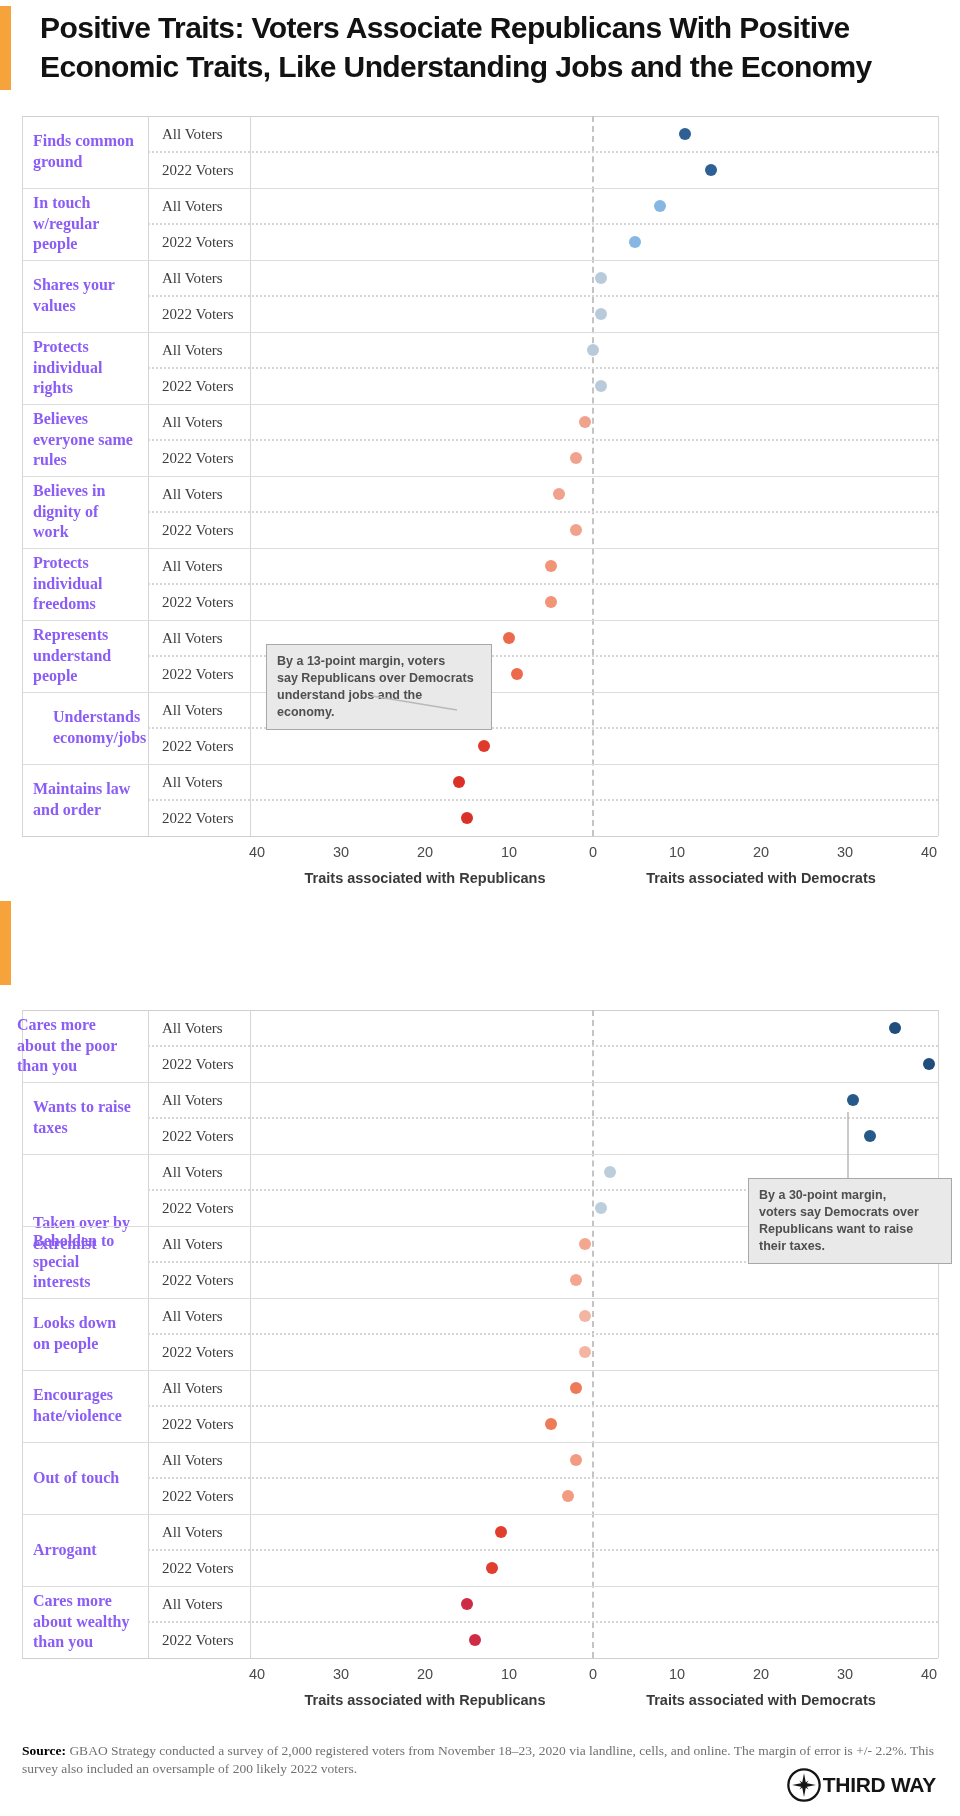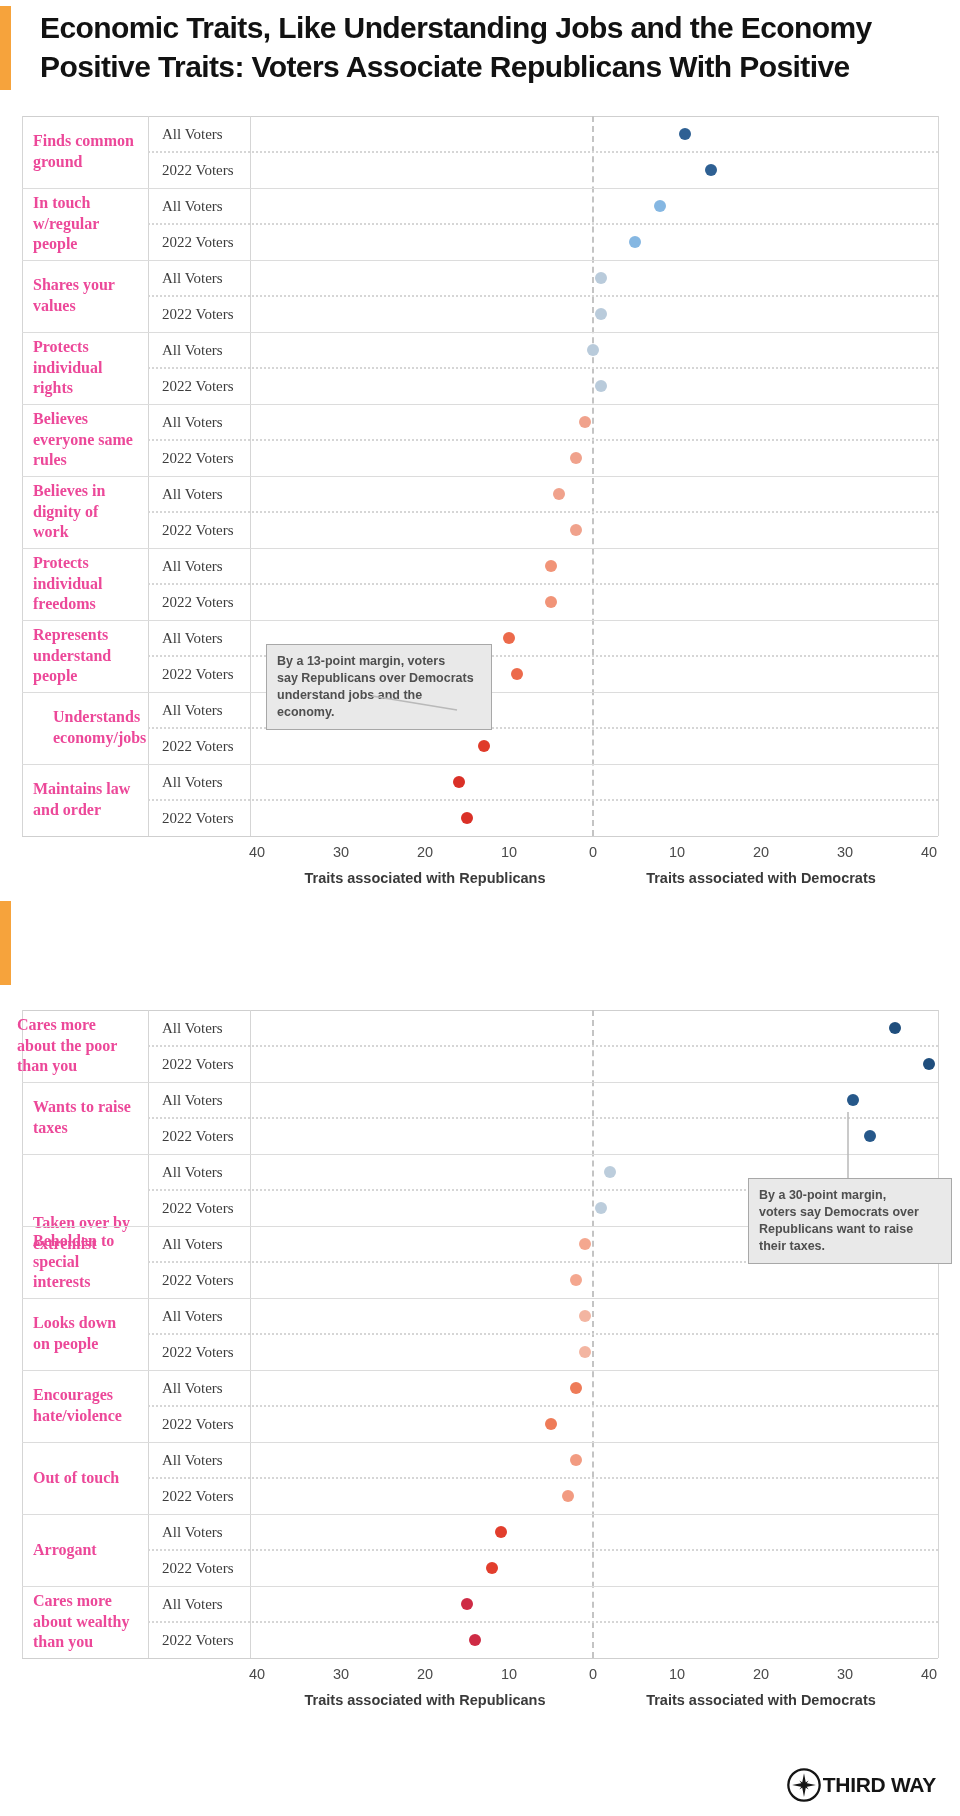--- a/index.html
+++ b/index.html
@@ -37,8 +37,8 @@
   <div id="chart-0">
       <div class="accent-bar" style="top: 6px; height: 84px; background: rgb(246, 163, 60);"></div>
       <div class="chart-title" style="top: 8px;">
+        <div>Positive Traits: Voters Associate Republicans With Positive</div>
         <div>Economic Traits, Like Understanding Jobs and the Economy</div>
-        <div>Positive Traits: Voters Associate Republicans With Positive</div>
       </div>
       <div class="sep-solid" style="left: 22px; top: 116px; width: 916px; border-top-color: rgb(207, 207, 207);"></div>
       <div class="sep-solid" style="left: 22px; top: 836px; width: 916px; border-top-color: rgb(207, 207, 207);"></div>

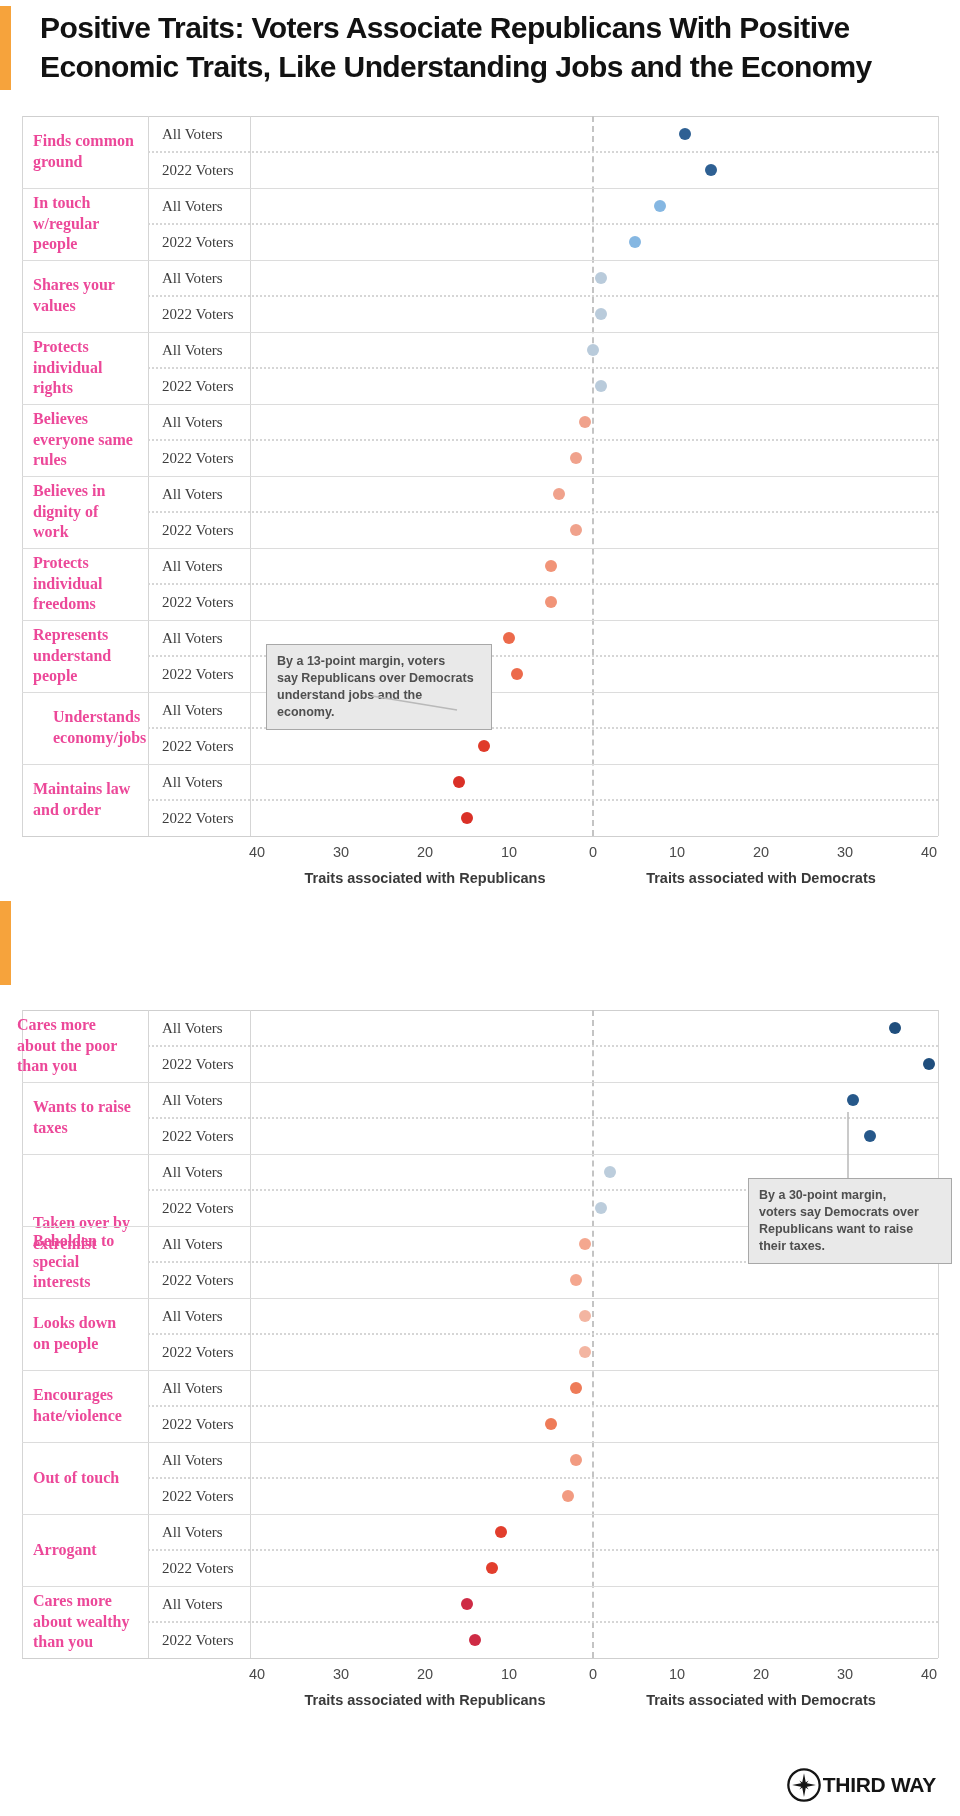--- a/index.html
+++ b/index.html
@@ -14,7 +14,7 @@
   .zeroline{position:absolute;width:0;border-left:2px dashed #c4c4c4;}
   .trait-label{position:absolute;display:flex;align-items:center;
                font-family:"Liberation Serif",serif;font-weight:700;font-size:16px;
-               line-height:1.3;color:#ec4899;}
+               line-height:1.3;color:#8b5cf6;}
   .voter-label{position:absolute;display:flex;align-items:center;
                font-family:"Liberation Serif",serif;font-size:15px;color:#3c3c3c;}
   .dot{position:absolute;width:12px;height:12px;border-radius:50%;}

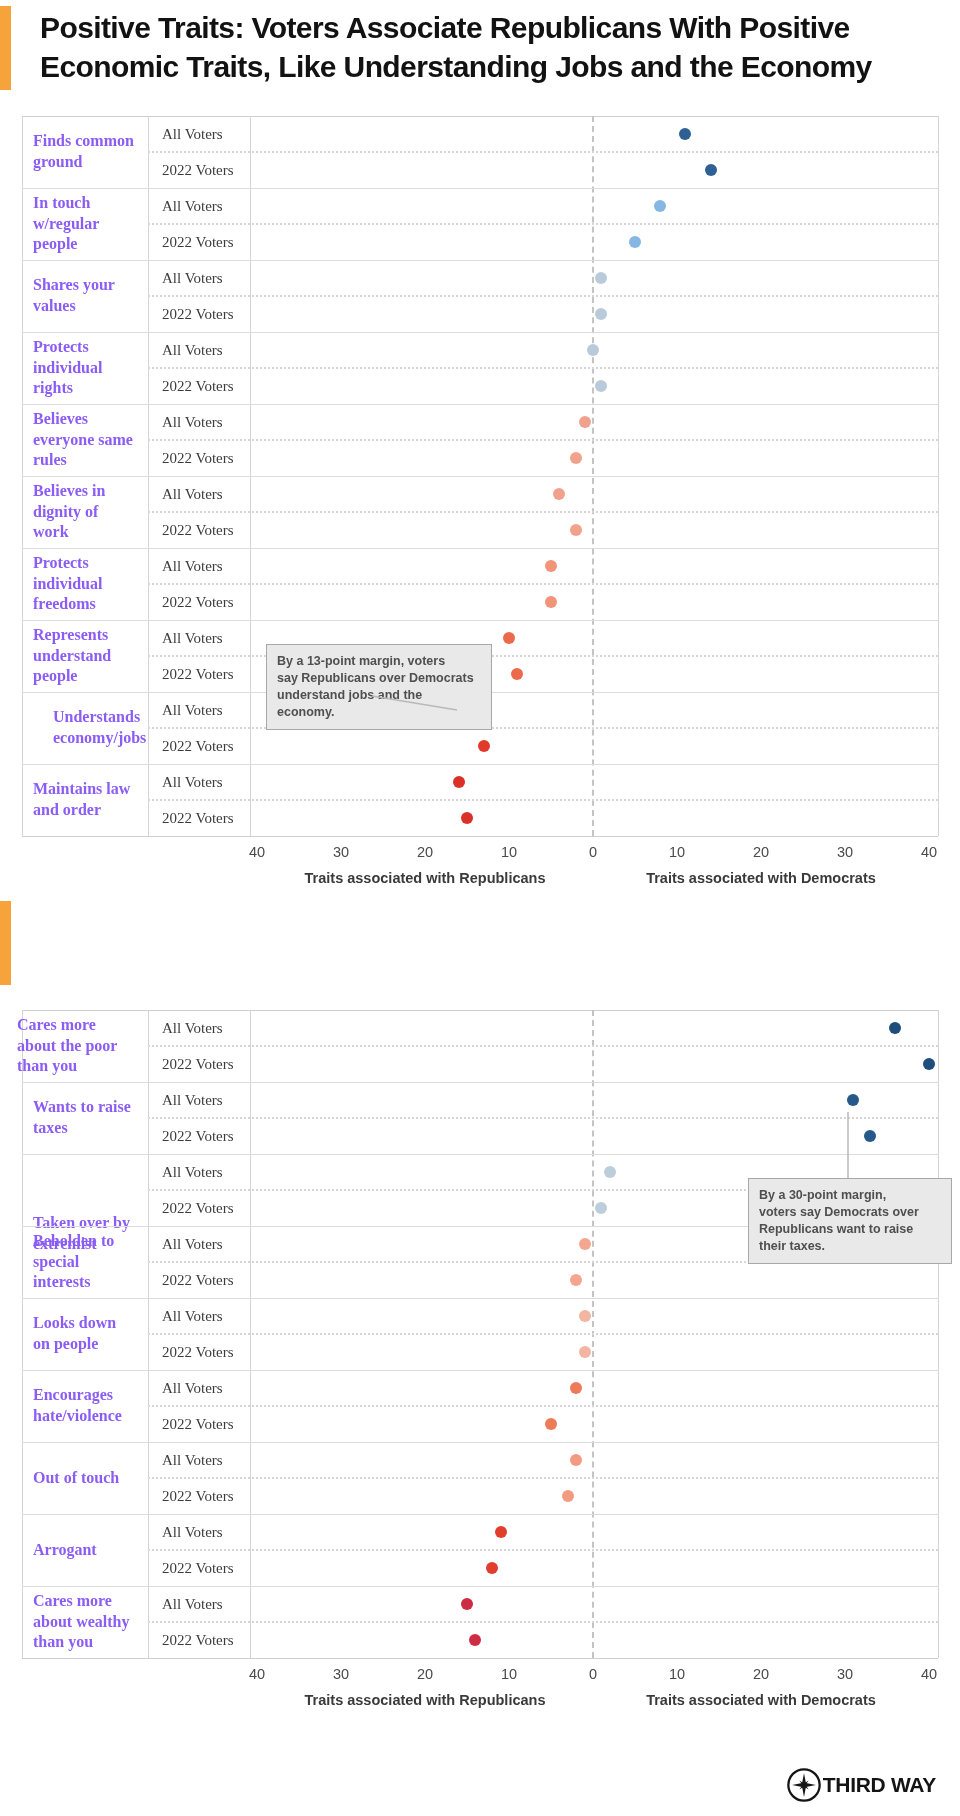--- a/index.html
+++ b/index.html
@@ -230,6 +230,10 @@
     <line x1="848" y1="1112" x2="848" y2="1178" stroke="#b9b9b9" stroke-width="1.5"></line>
   </svg>
 
+  <div class="source">
+    <b>Source:</b>
+    <span>GBAO Strategy conducted a survey of 2,000 registered voters from November 18–23, 2020 via landline, cells, and online. The margin of error is +/- 2.2%. This survey also included an oversample of 200 likely 2022 voters.</span>
+  </div>
 
   <div class="logo">
     <svg width="38" height="38" viewBox="-20 -20 40 40">

